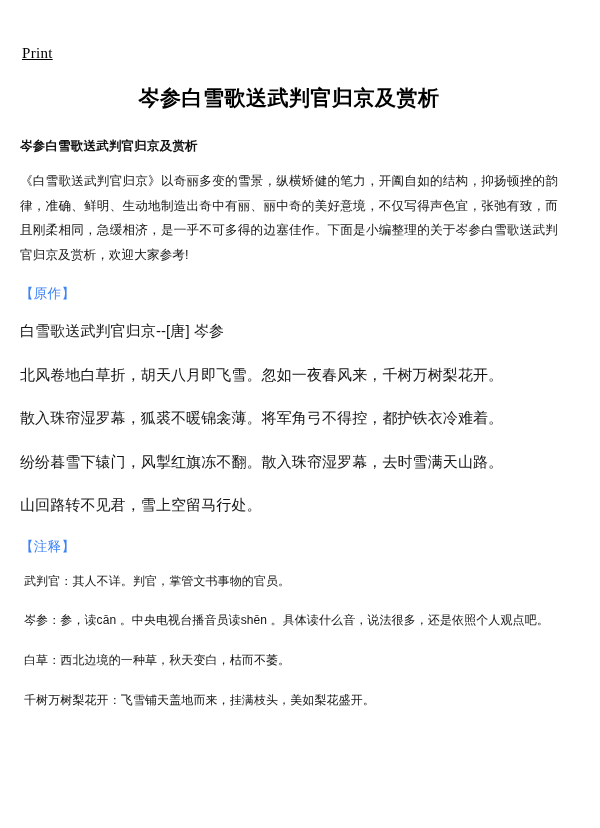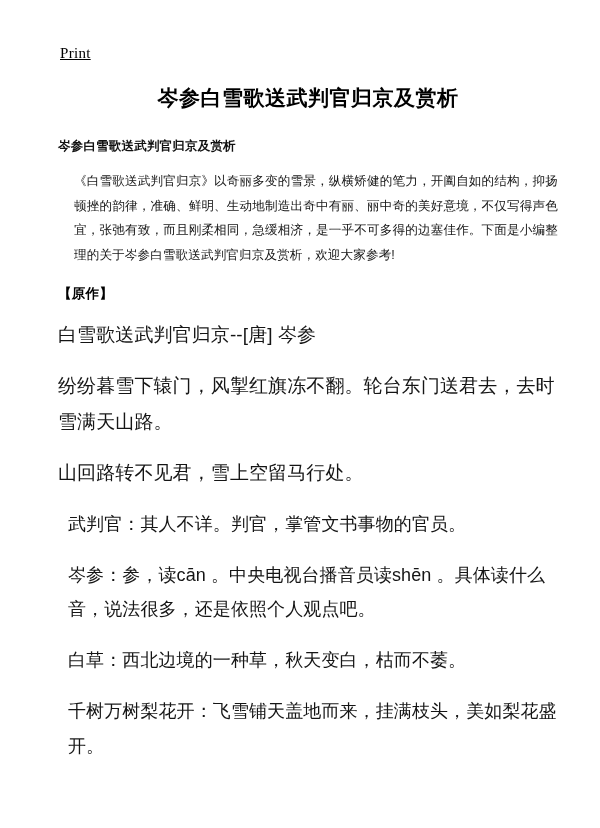--- a/index.html
+++ b/index.html
@@ -18,7 +18,7 @@
     width: 600px;
     height: 680px;
     box-sizing: border-box;
-    padding: 44px 42px 0 58px;
+    padding: 44px 42px 0 20px;
     position: relative;
   }
   .print-link {

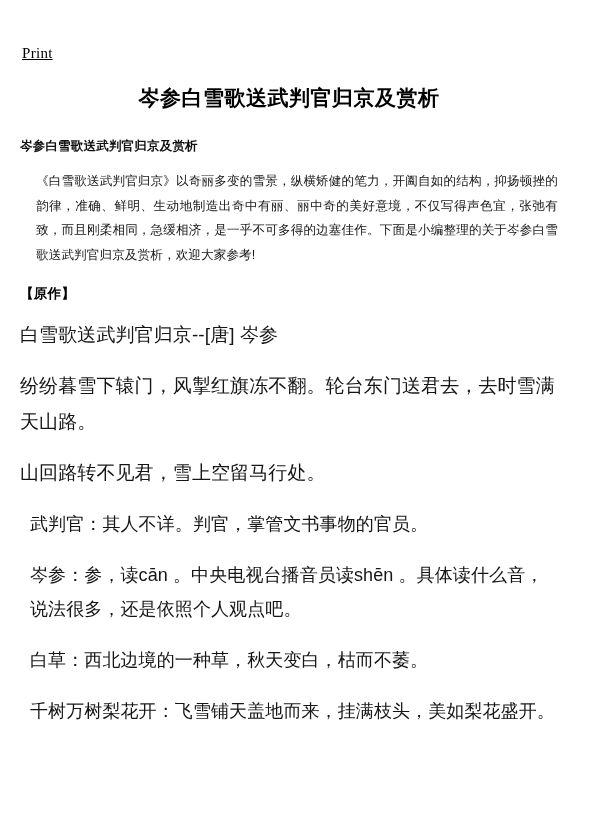--- a/index.html
+++ b/index.html
@@ -50,7 +50,7 @@
     font-size: 12.6px;
     line-height: 1.95;
     color: #151515;
-    margin: 0 0 14px 16px;
+    margin: 0 0 14px 0;
     text-align: justify;
     letter-spacing: 0.1px;
   }

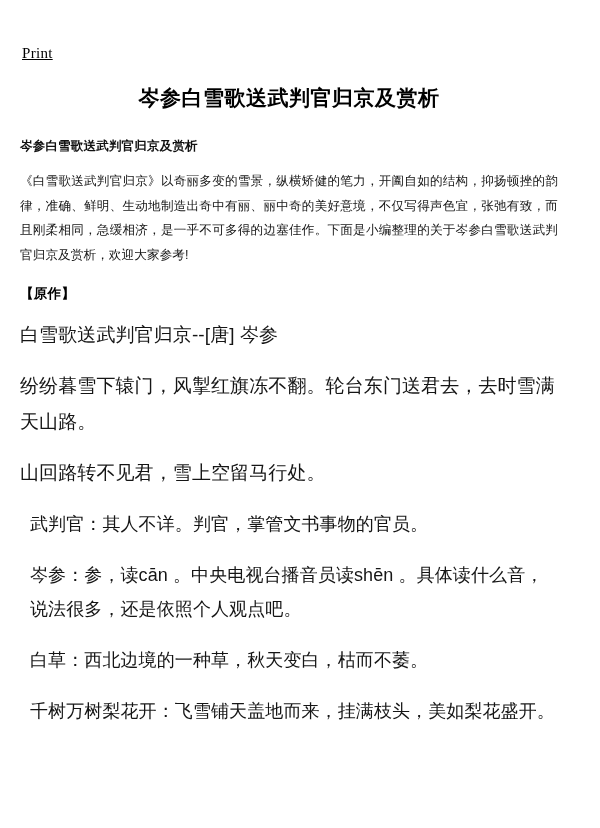--- a/index.html
+++ b/index.html
@@ -56,8 +56,8 @@
   }
   .section-head {
     font-size: 13.5px;
-    font-weight: bold;
-    color: #000000;
+    font-weight: normal;
+    color: #3b82f6;
     margin: 18px 0 14px 0;
     letter-spacing: 0.3px;
   }

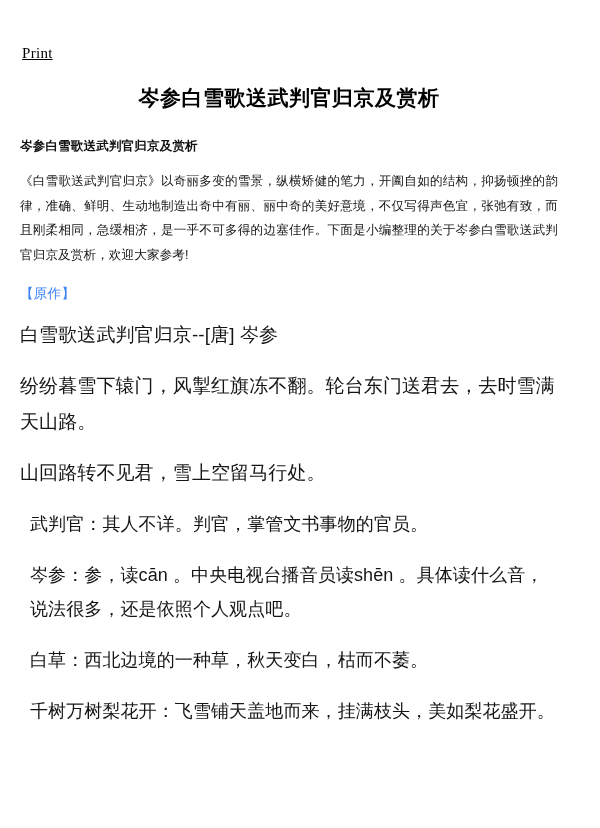--- a/index.html
+++ b/index.html
@@ -62,7 +62,7 @@
     letter-spacing: 0.3px;
   }
   .line {
-    font-size: 19px;
+    font-size: 15px;
     line-height: 1.9;
     color: #151515;
     margin: 0 0 15px 0;

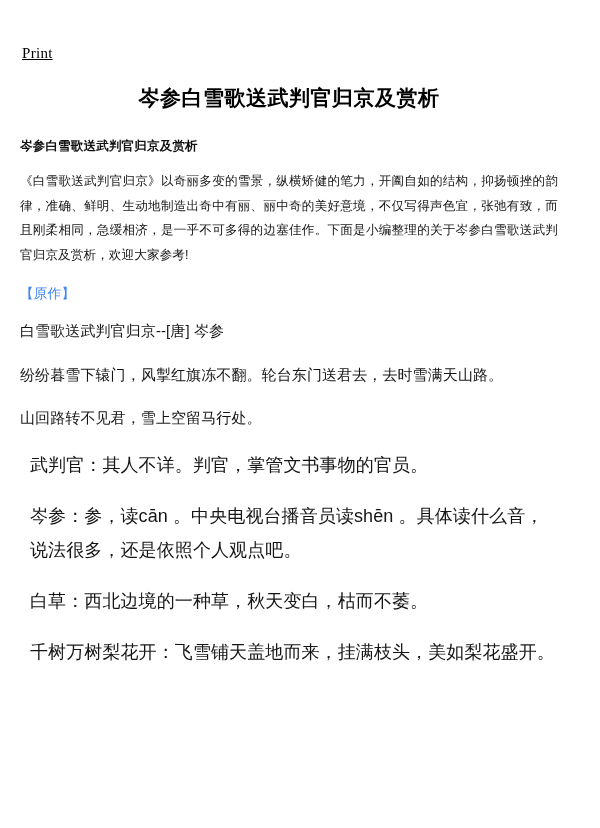--- a/index.html
+++ b/index.html
@@ -92,6 +92,7 @@
   <div class="section-head">【原作】</div>
 
   <p class="line">白雪歌送武判官归京--[唐] 岑参</p>
+  <p class="line">北风卷地白草折，胡天八月即飞雪。忽如一夜春风来，千树万树梨花开。</p>
   <p class="line">纷纷暮雪下辕门，风掣红旗冻不翻。轮台东门送君去，去时雪满天山路。</p>
   <p class="line">山回路转不见君，雪上空留马行处。</p>
 

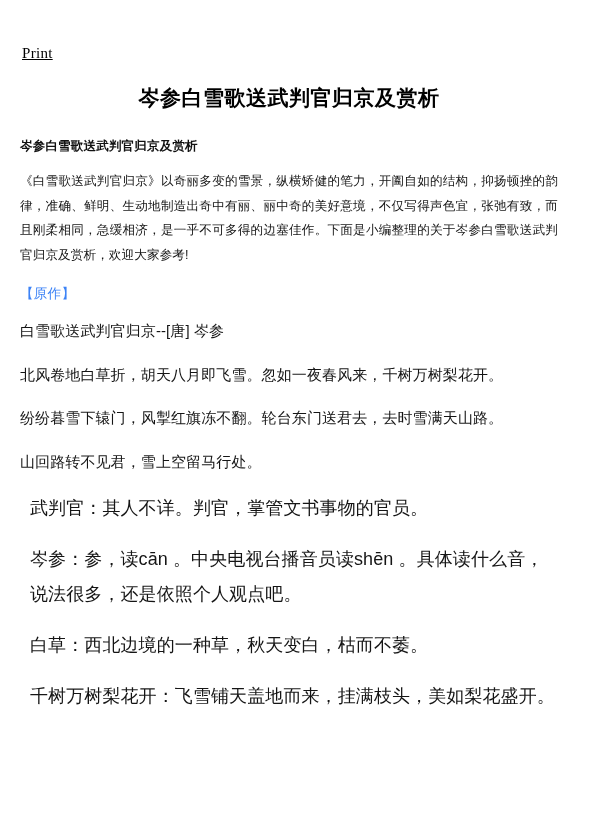--- a/index.html
+++ b/index.html
@@ -93,6 +93,7 @@
 
   <p class="line">白雪歌送武判官归京--[唐] 岑参</p>
   <p class="line">北风卷地白草折，胡天八月即飞雪。忽如一夜春风来，千树万树梨花开。</p>
+  <p class="line">散入珠帘湿罗幕，狐裘不暖锦衾薄。将军角弓不得控，都护铁衣冷难着。</p>
   <p class="line">纷纷暮雪下辕门，风掣红旗冻不翻。轮台东门送君去，去时雪满天山路。</p>
   <p class="line">山回路转不见君，雪上空留马行处。</p>
 

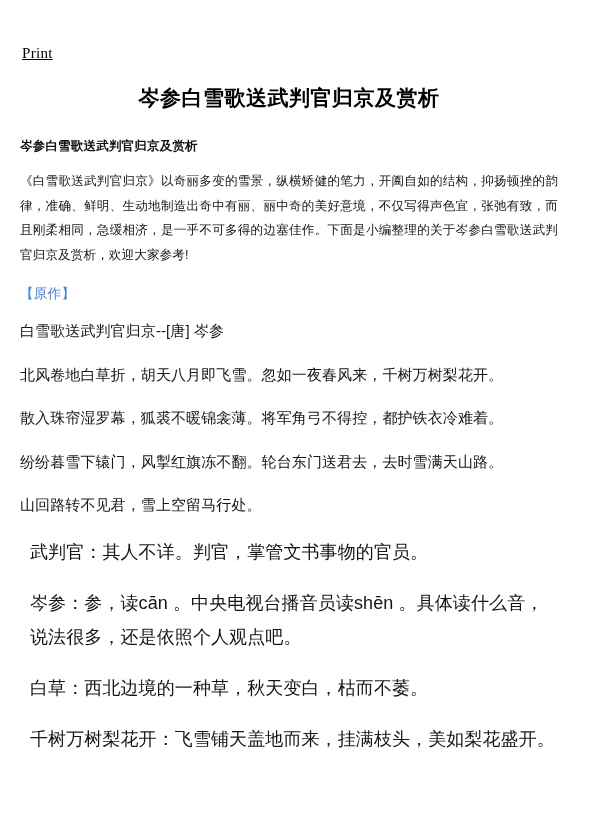--- a/index.html
+++ b/index.html
@@ -94,7 +94,7 @@
   <p class="line">白雪歌送武判官归京--[唐] 岑参</p>
   <p class="line">北风卷地白草折，胡天八月即飞雪。忽如一夜春风来，千树万树梨花开。</p>
   <p class="line">散入珠帘湿罗幕，狐裘不暖锦衾薄。将军角弓不得控，都护铁衣冷难着。</p>
-  <p class="line">纷纷暮雪下辕门，风掣红旗冻不翻。轮台东门送君去，去时雪满天山路。</p>
+  <p class="line">纷纷暮雪下辕门，风掣红旗冻不翻。散入珠帘湿罗幕，去时雪满天山路。</p>
   <p class="line">山回路转不见君，雪上空留马行处。</p>
 
 

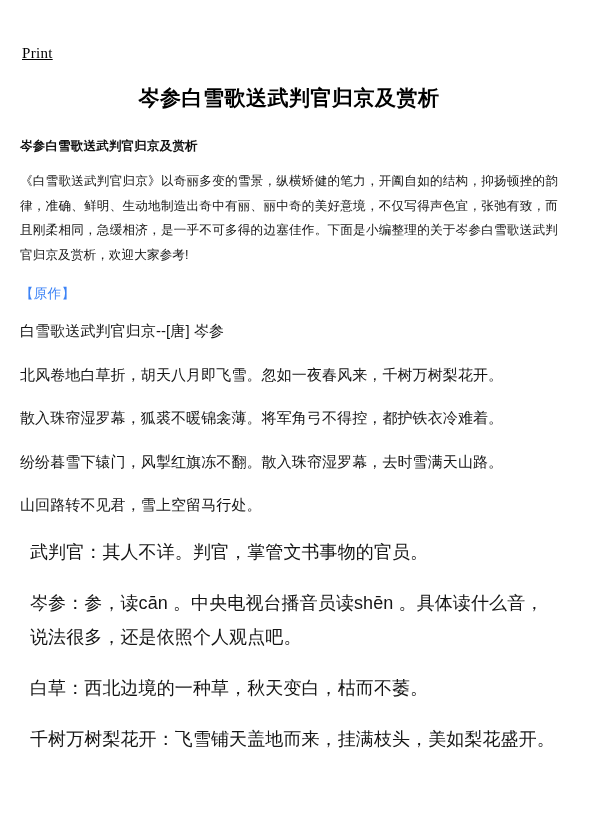--- a/index.html
+++ b/index.html
@@ -97,6 +97,7 @@
   <p class="line">纷纷暮雪下辕门，风掣红旗冻不翻。散入珠帘湿罗幕，去时雪满天山路。</p>
   <p class="line">山回路转不见君，雪上空留马行处。</p>
 
+  <div class="section-head">【注释】</div>
 
   <p class="note">武判官：其人不详。判官，掌管文书事物的官员。</p>
   <p class="note">岑参：参，读cān 。中央电视台播音员读shēn 。具体读什么音，说法很多，还是依照个人观点吧。</p>

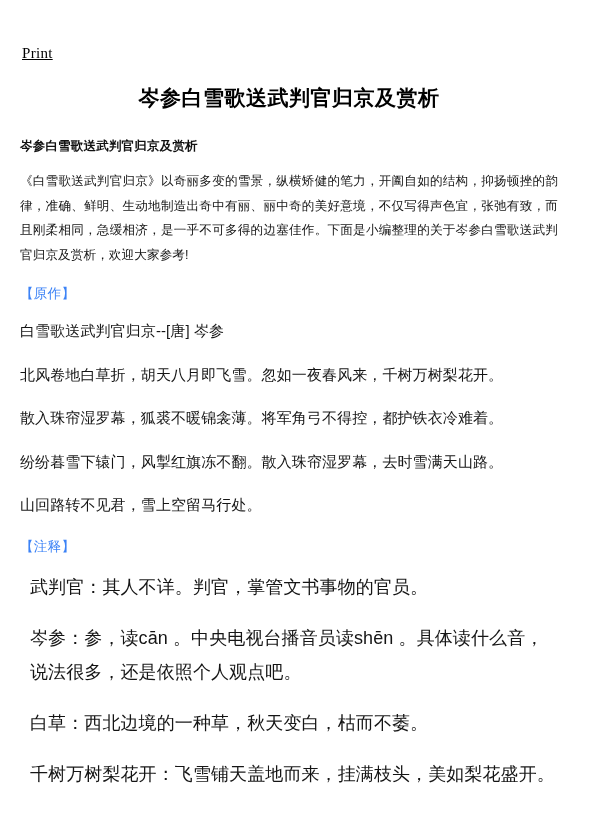--- a/index.html
+++ b/index.html
@@ -69,10 +69,10 @@
     letter-spacing: 0.1px;
   }
   .note {
-    font-size: 18px;
+    font-size: 12px;
     line-height: 1.9;
     color: #151515;
-    margin: 0 0 17px 10px;
+    margin: 0 0 17px 4px;
     letter-spacing: 0.1px;
   }
 </style>

